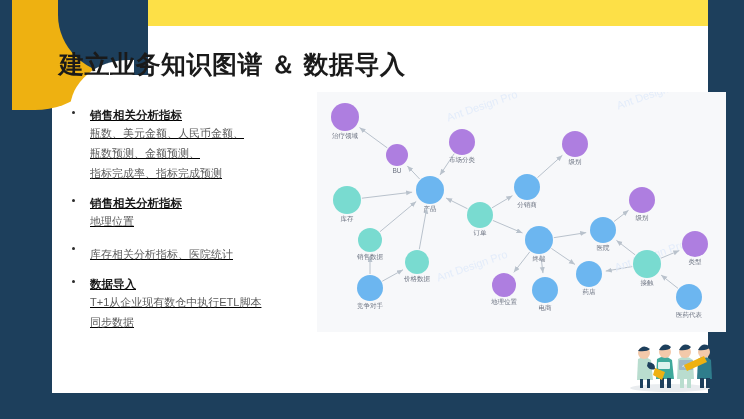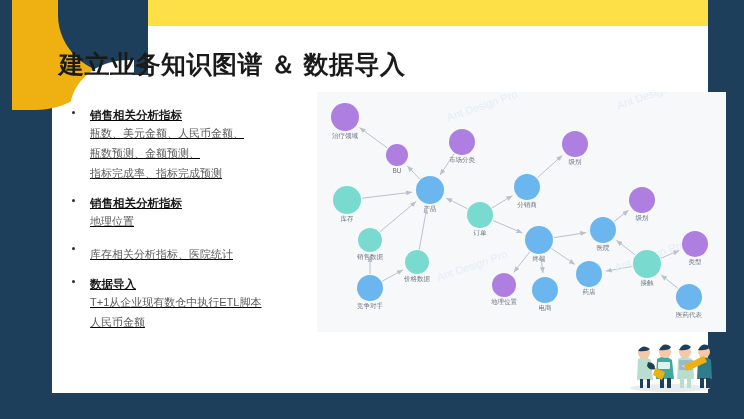--- a/index.html
+++ b/index.html
@@ -144,7 +144,7 @@
         <span class="bullet-dot"></span>
         <div class="bullet-head">数据导入</div>
         <div class="bullet-body">T+1从企业现有数仓中执行ETL脚本
-人民币金额</div>
+同步数据</div>
       </div>
     </div>
 

